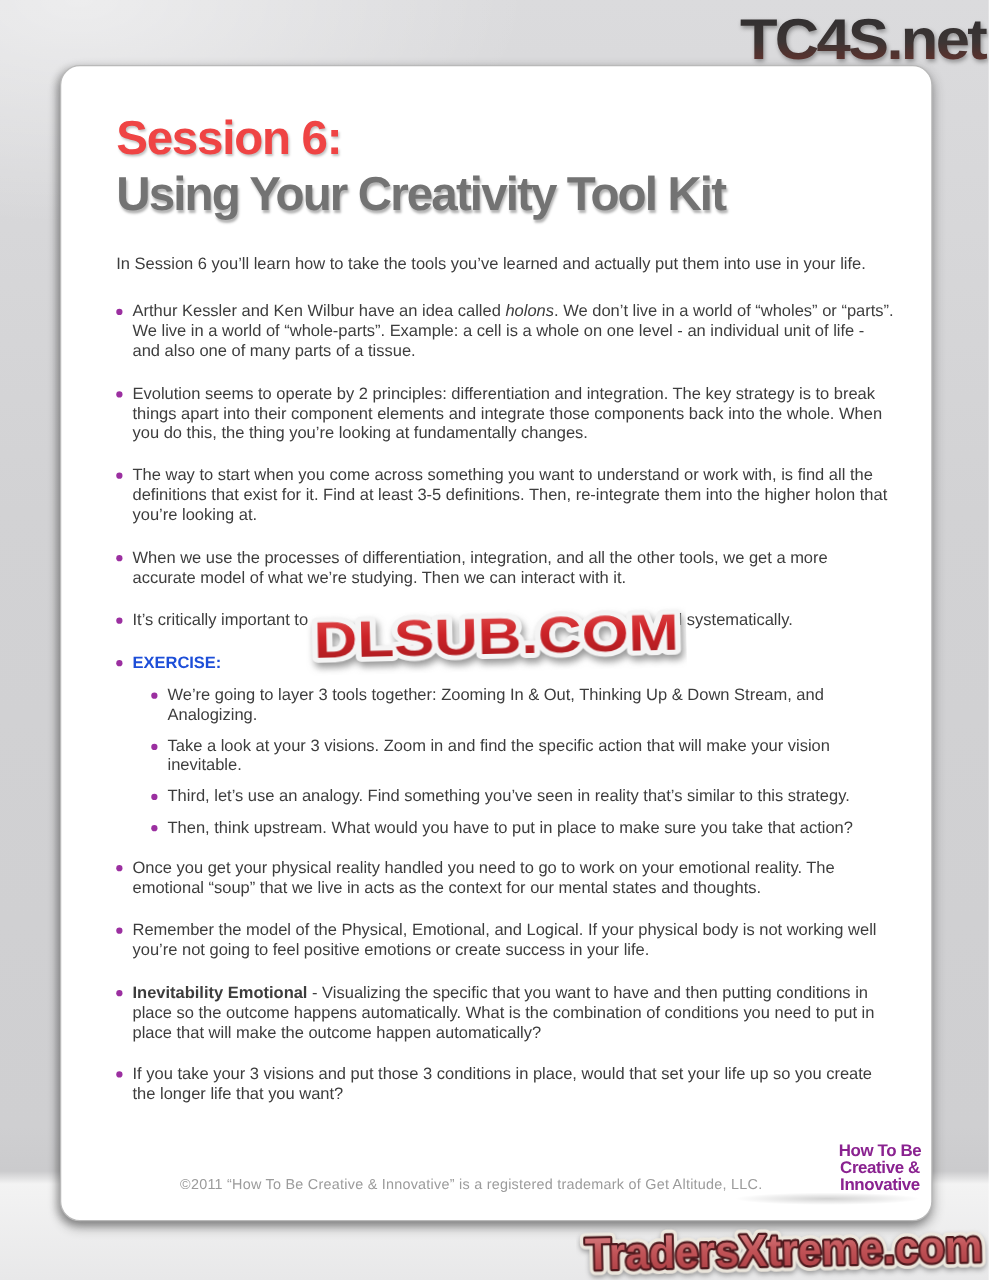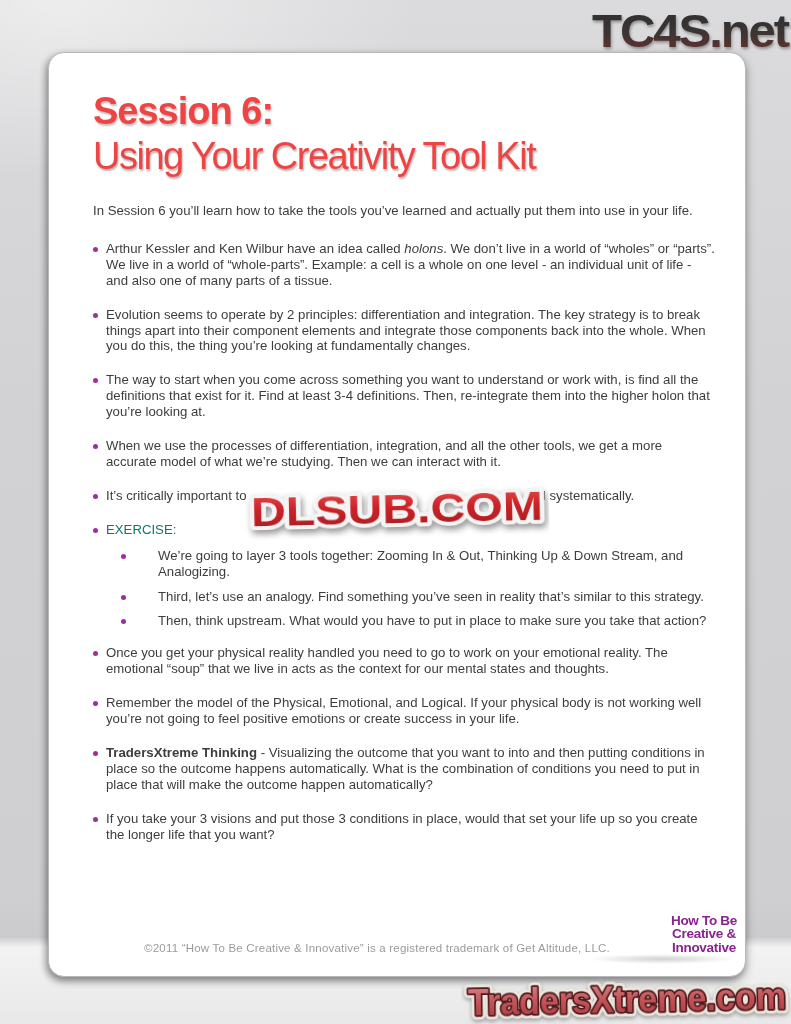--- a/index.html
+++ b/index.html
@@ -25,7 +25,7 @@
     text-shadow:1px 2px 2px rgba(0,0,0,.25);
   }
   .page-title{
-    font-size:38px;font-weight:normal;color:#ef4444;letter-spacing:-1.5px;
+    font-size:38px;font-weight:bold;color:#737373;letter-spacing:-1.5px;
     line-height:46px;margin:0;
     text-shadow:1px 2px 2px rgba(0,0,0,.3);
   }

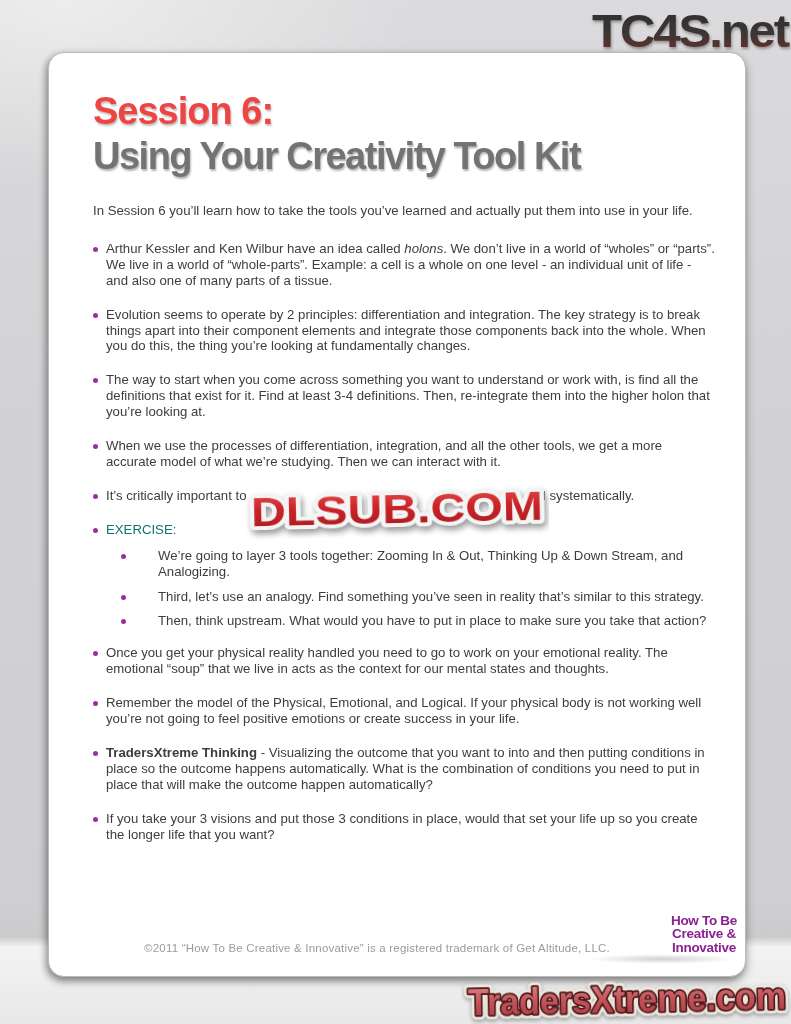--- a/index.html
+++ b/index.html
@@ -86,7 +86,7 @@
     </div>
     <div class="bitem">
       <span class="dot"></span>
-      <div class="btext">The way to start when you come across something you want to understand or work with, is find all the definitions that exist for it. Find at least 3-4 definitions. Then, re-integrate them into the higher holon that you’re looking at.</div>
+      <div class="btext">The way to start when you come across something you want to understand or work with, is find all the definitions that exist for it. Find at least 3-5 definitions. Then, re-integrate them into the higher holon that you’re looking at.</div>
     </div>
     <div class="bitem">
       <span class="dot"></span>

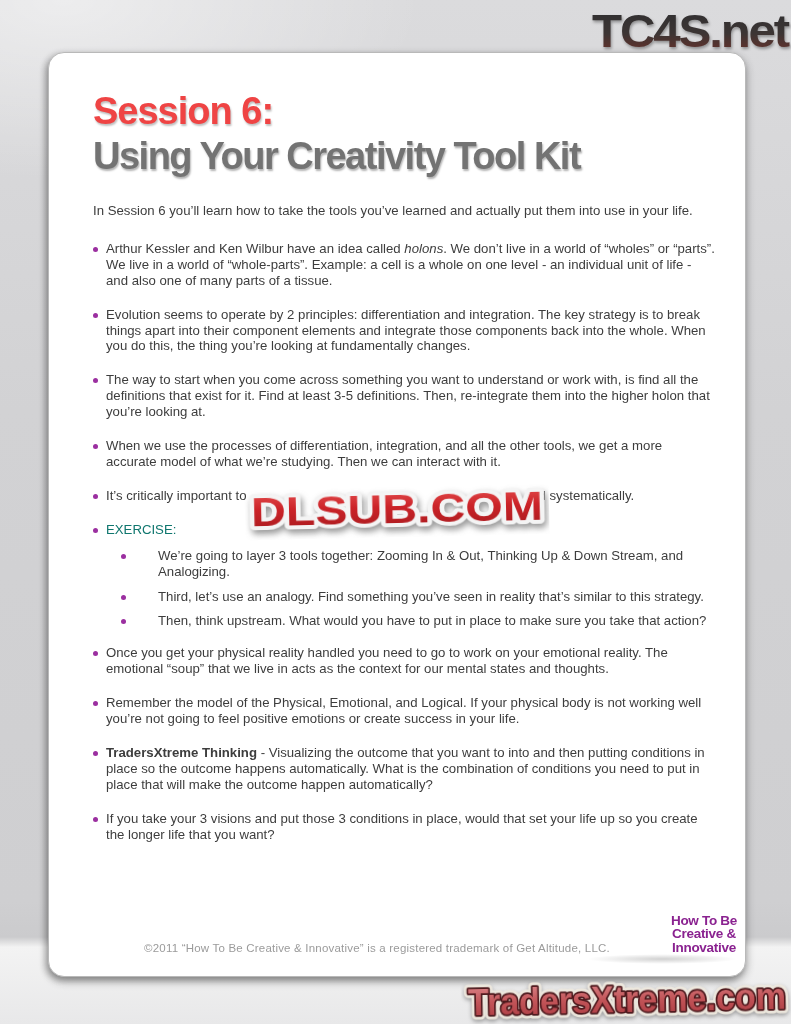--- a/index.html
+++ b/index.html
@@ -39,7 +39,7 @@
     background:#9b2fa0;margin:6px 8px 0 0;
   }
   .btext{flex:1 1 auto;}
-  .exercise-label{color:#0f766e;font-weight:normal;}
+  .exercise-label{color:#1d4ed8;font-weight:bold;}
   .sublist{margin-top:10px;margin-left:28px;width:594px;}
   .obscured-line{display:flex;align-items:baseline;white-space:nowrap;gap:12px;}
   .gap{display:inline-block;width:268px;}

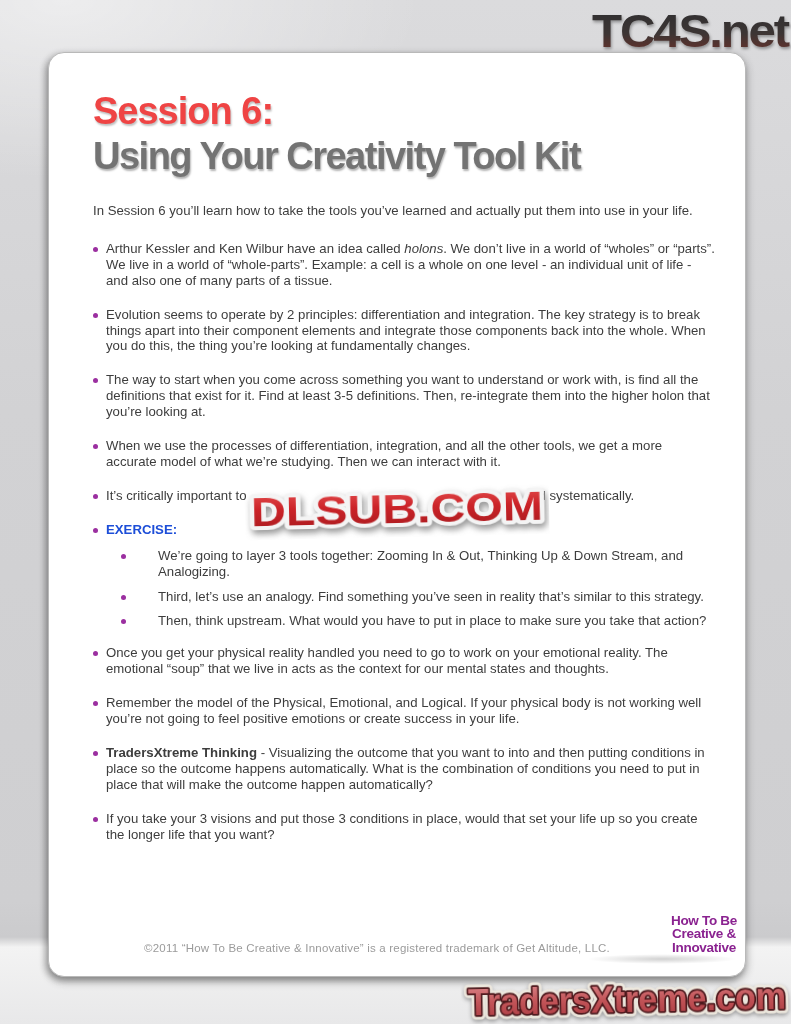--- a/index.html
+++ b/index.html
@@ -33,7 +33,7 @@
   .intro{margin-top:24px;width:612px;}
   .blist{margin-top:22px;width:622px;}
   .bitem{display:flex;margin-bottom:18px;}
-  .bitem.sub{margin-bottom:9px;gap:24px;}
+  .bitem.sub{margin-bottom:9px;}
   .dot{
     flex:0 0 auto;width:5px;height:5px;border-radius:50%;
     background:#9b2fa0;margin:6px 8px 0 0;

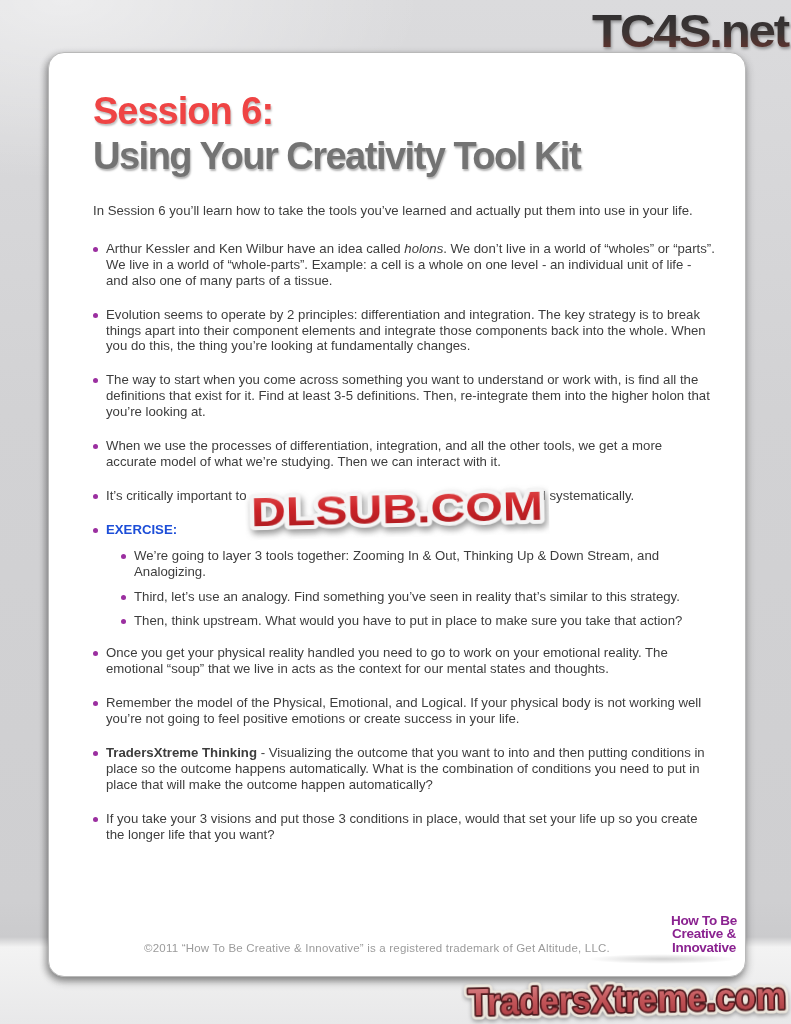--- a/index.html
+++ b/index.html
@@ -109,6 +109,10 @@
       <div class="bitem sub">
         <span class="dot"></span>
         <div class="btext">We’re going to layer 3 tools together: Zooming In &amp; Out, Thinking Up &amp; Down Stream, and Analogizing.</div>
+      </div>
+      <div class="bitem sub">
+        <span class="dot"></span>
+        <div class="btext">Take a look at your 3 visions. Zoom in and find the specific action that will make your vision inevitable.</div>
       </div>
       <div class="bitem sub">
         <span class="dot"></span>

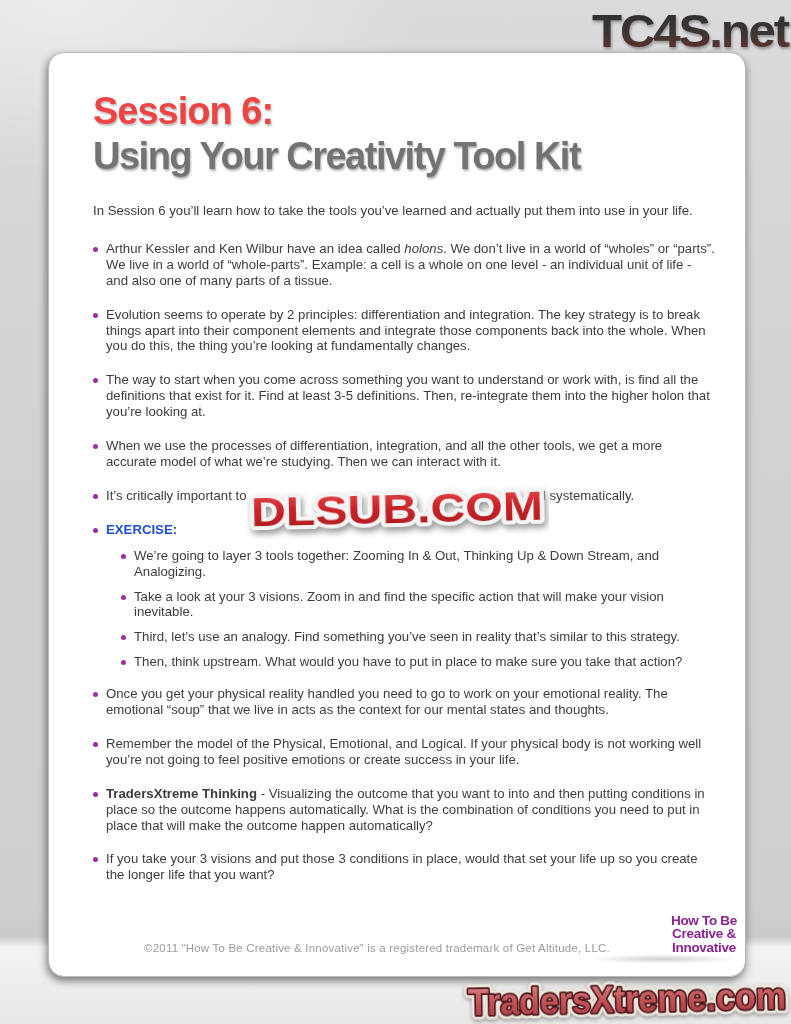--- a/index.html
+++ b/index.html
@@ -136,7 +136,7 @@
     </div>
     <div class="bitem">
       <span class="dot"></span>
-      <div class="btext"><strong>TradersXtreme Thinking</strong><span> - Visualizing the outcome that you want to into and then putting conditions in place so the outcome happens automatically. What is the combination of conditions you need to put in place that will make the outcome happen automatically?</span></div>
+      <div class="btext"><strong>Inevitability Emotional</strong><span> - Visualizing the outcome that you want to into and then putting conditions in place so the outcome happens automatically. What is the combination of conditions you need to put in place that will make the outcome happen automatically?</span></div>
     </div>
     <div class="bitem">
       <span class="dot"></span>

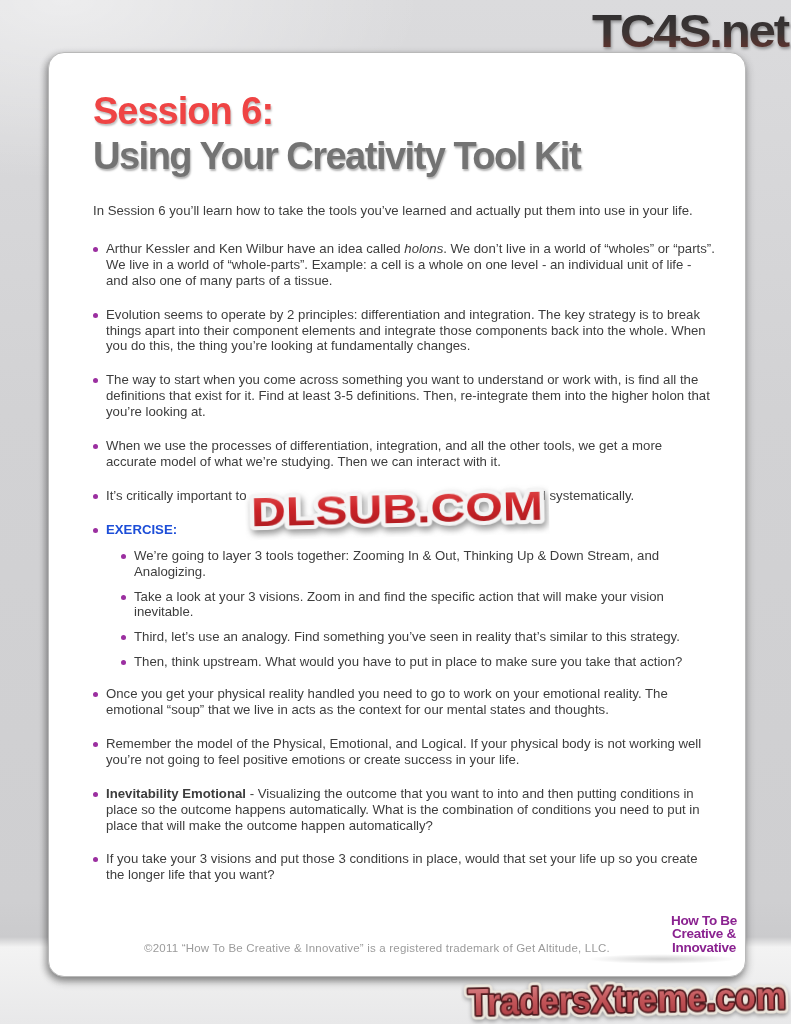--- a/index.html
+++ b/index.html
@@ -136,7 +136,7 @@
     </div>
     <div class="bitem">
       <span class="dot"></span>
-      <div class="btext"><strong>Inevitability Emotional</strong><span> - Visualizing the outcome that you want to into and then putting conditions in place so the outcome happens automatically. What is the combination of conditions you need to put in place that will make the outcome happen automatically?</span></div>
+      <div class="btext"><strong>Inevitability Emotional</strong><span> - Visualizing the specific that you want to have and then putting conditions in place so the outcome happens automatically. What is the combination of conditions you need to put in place that will make the outcome happen automatically?</span></div>
     </div>
     <div class="bitem">
       <span class="dot"></span>

